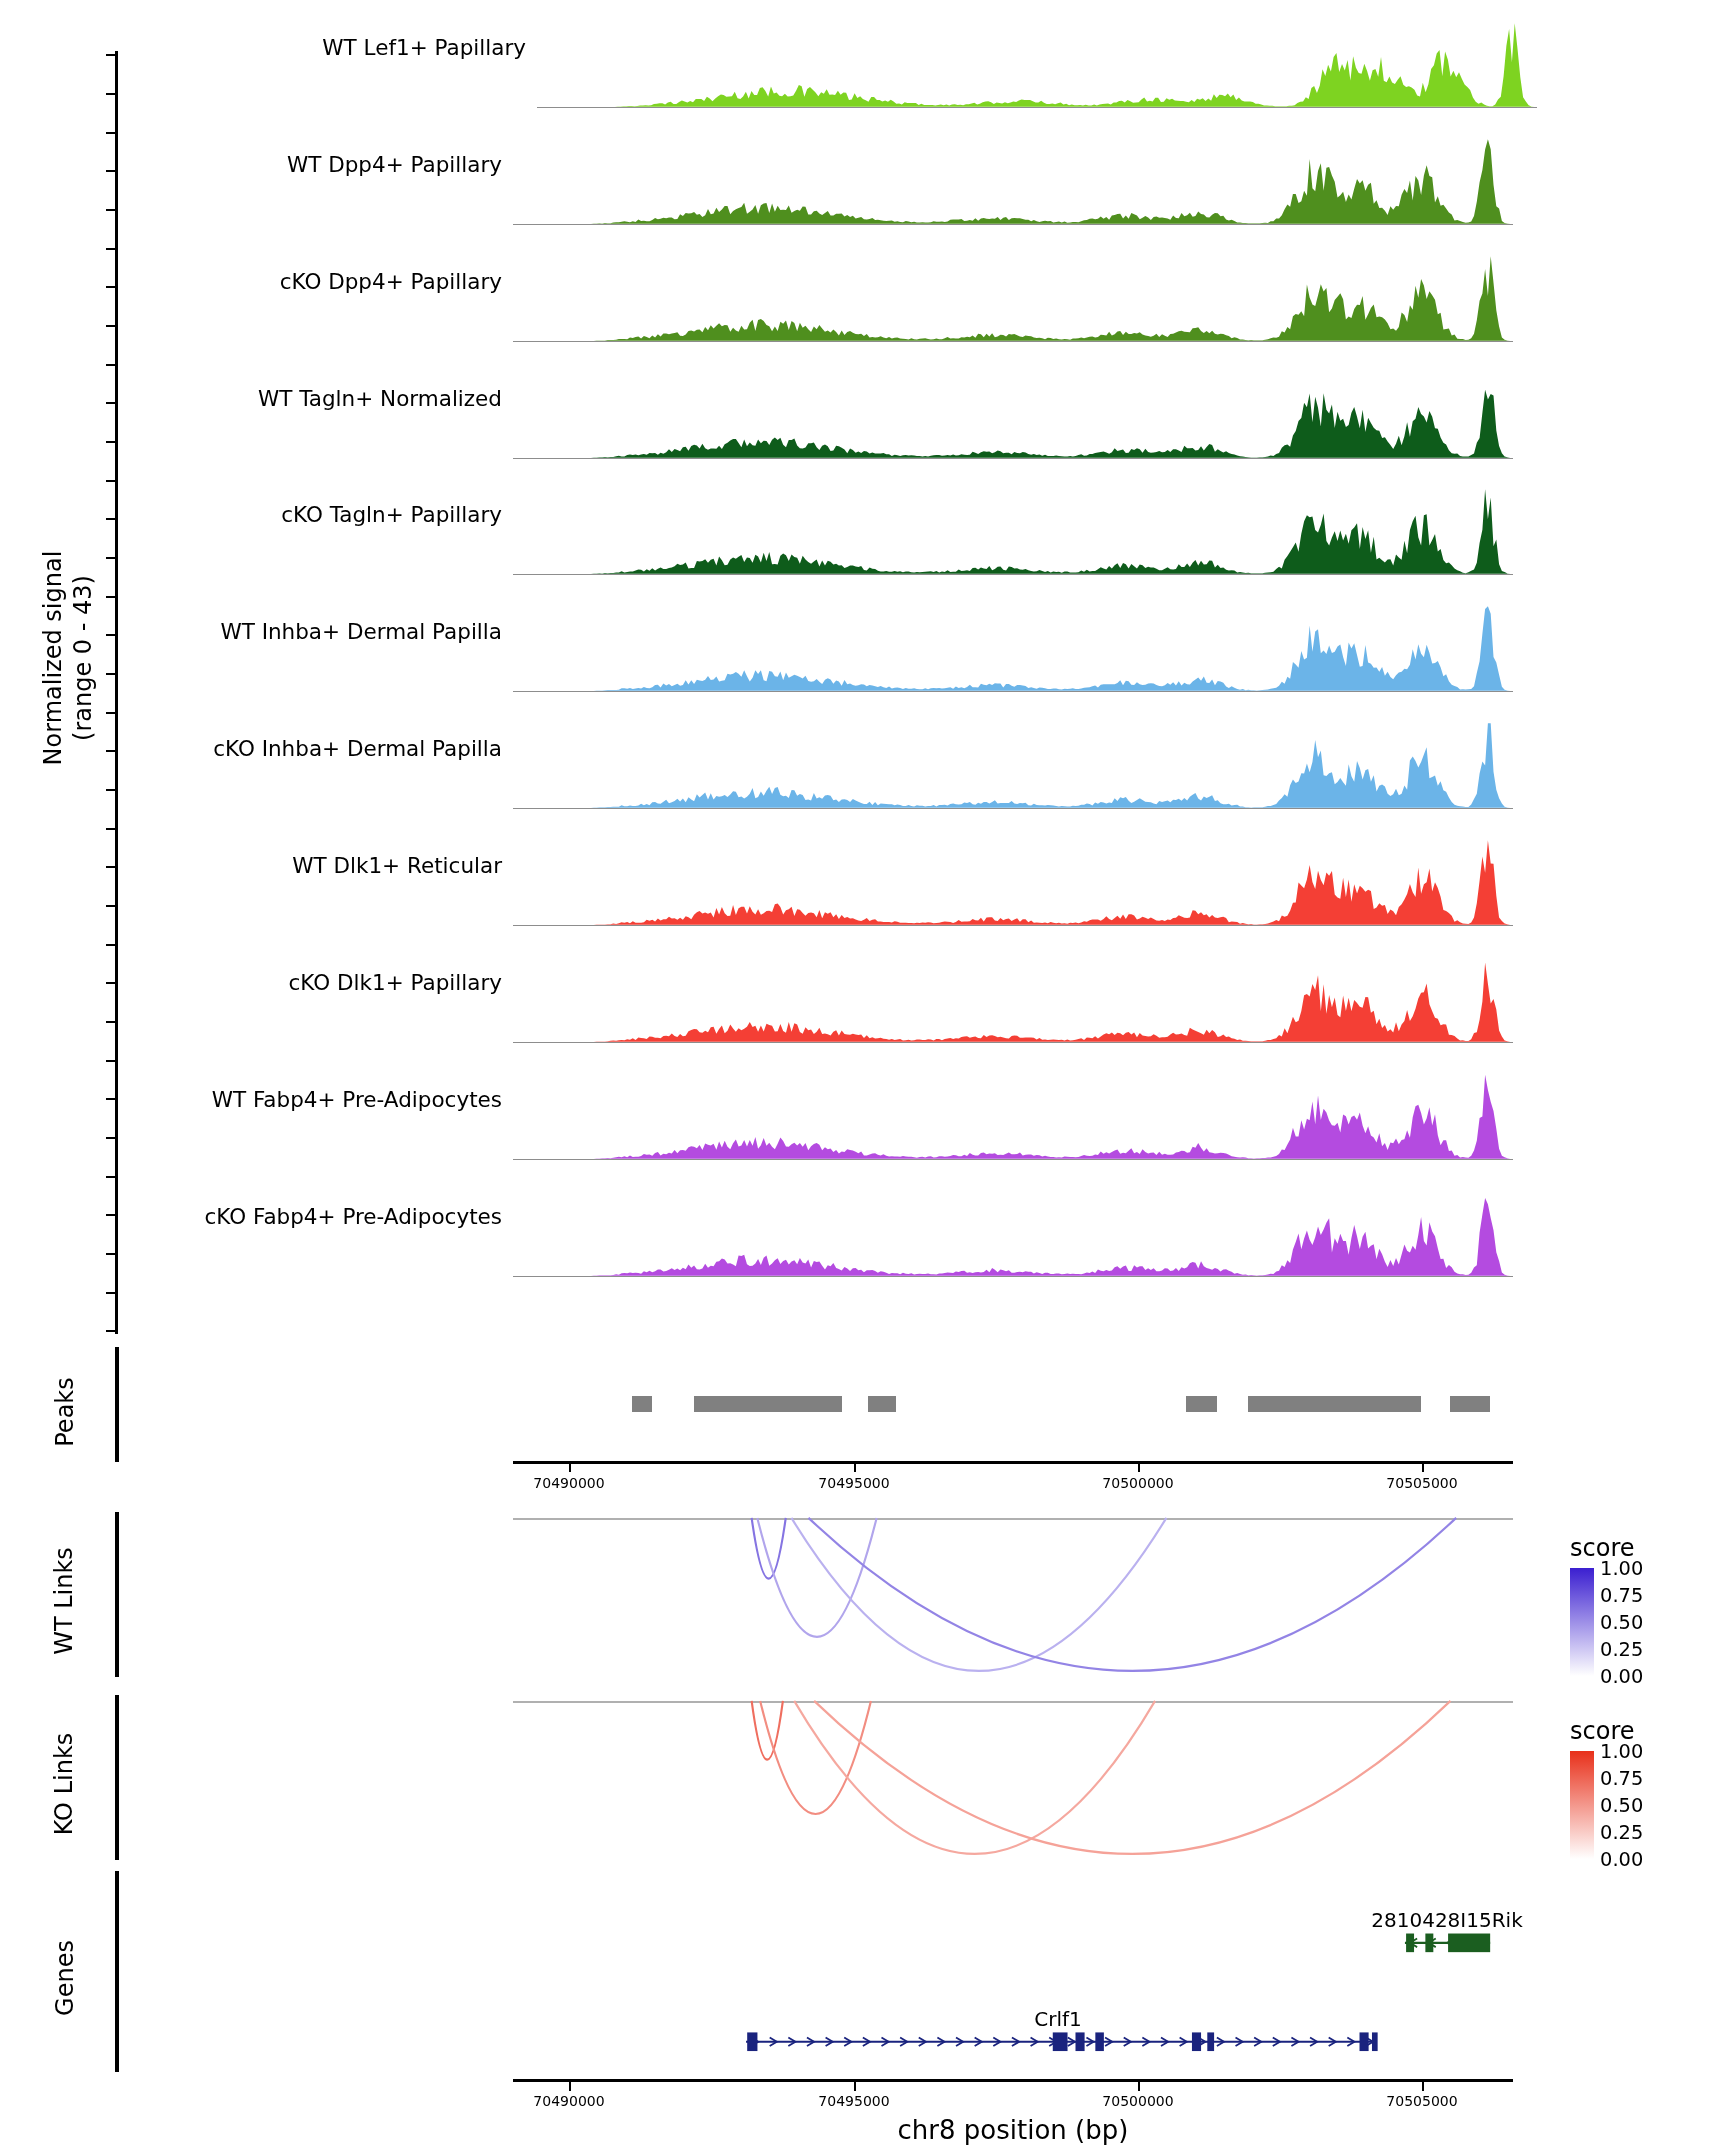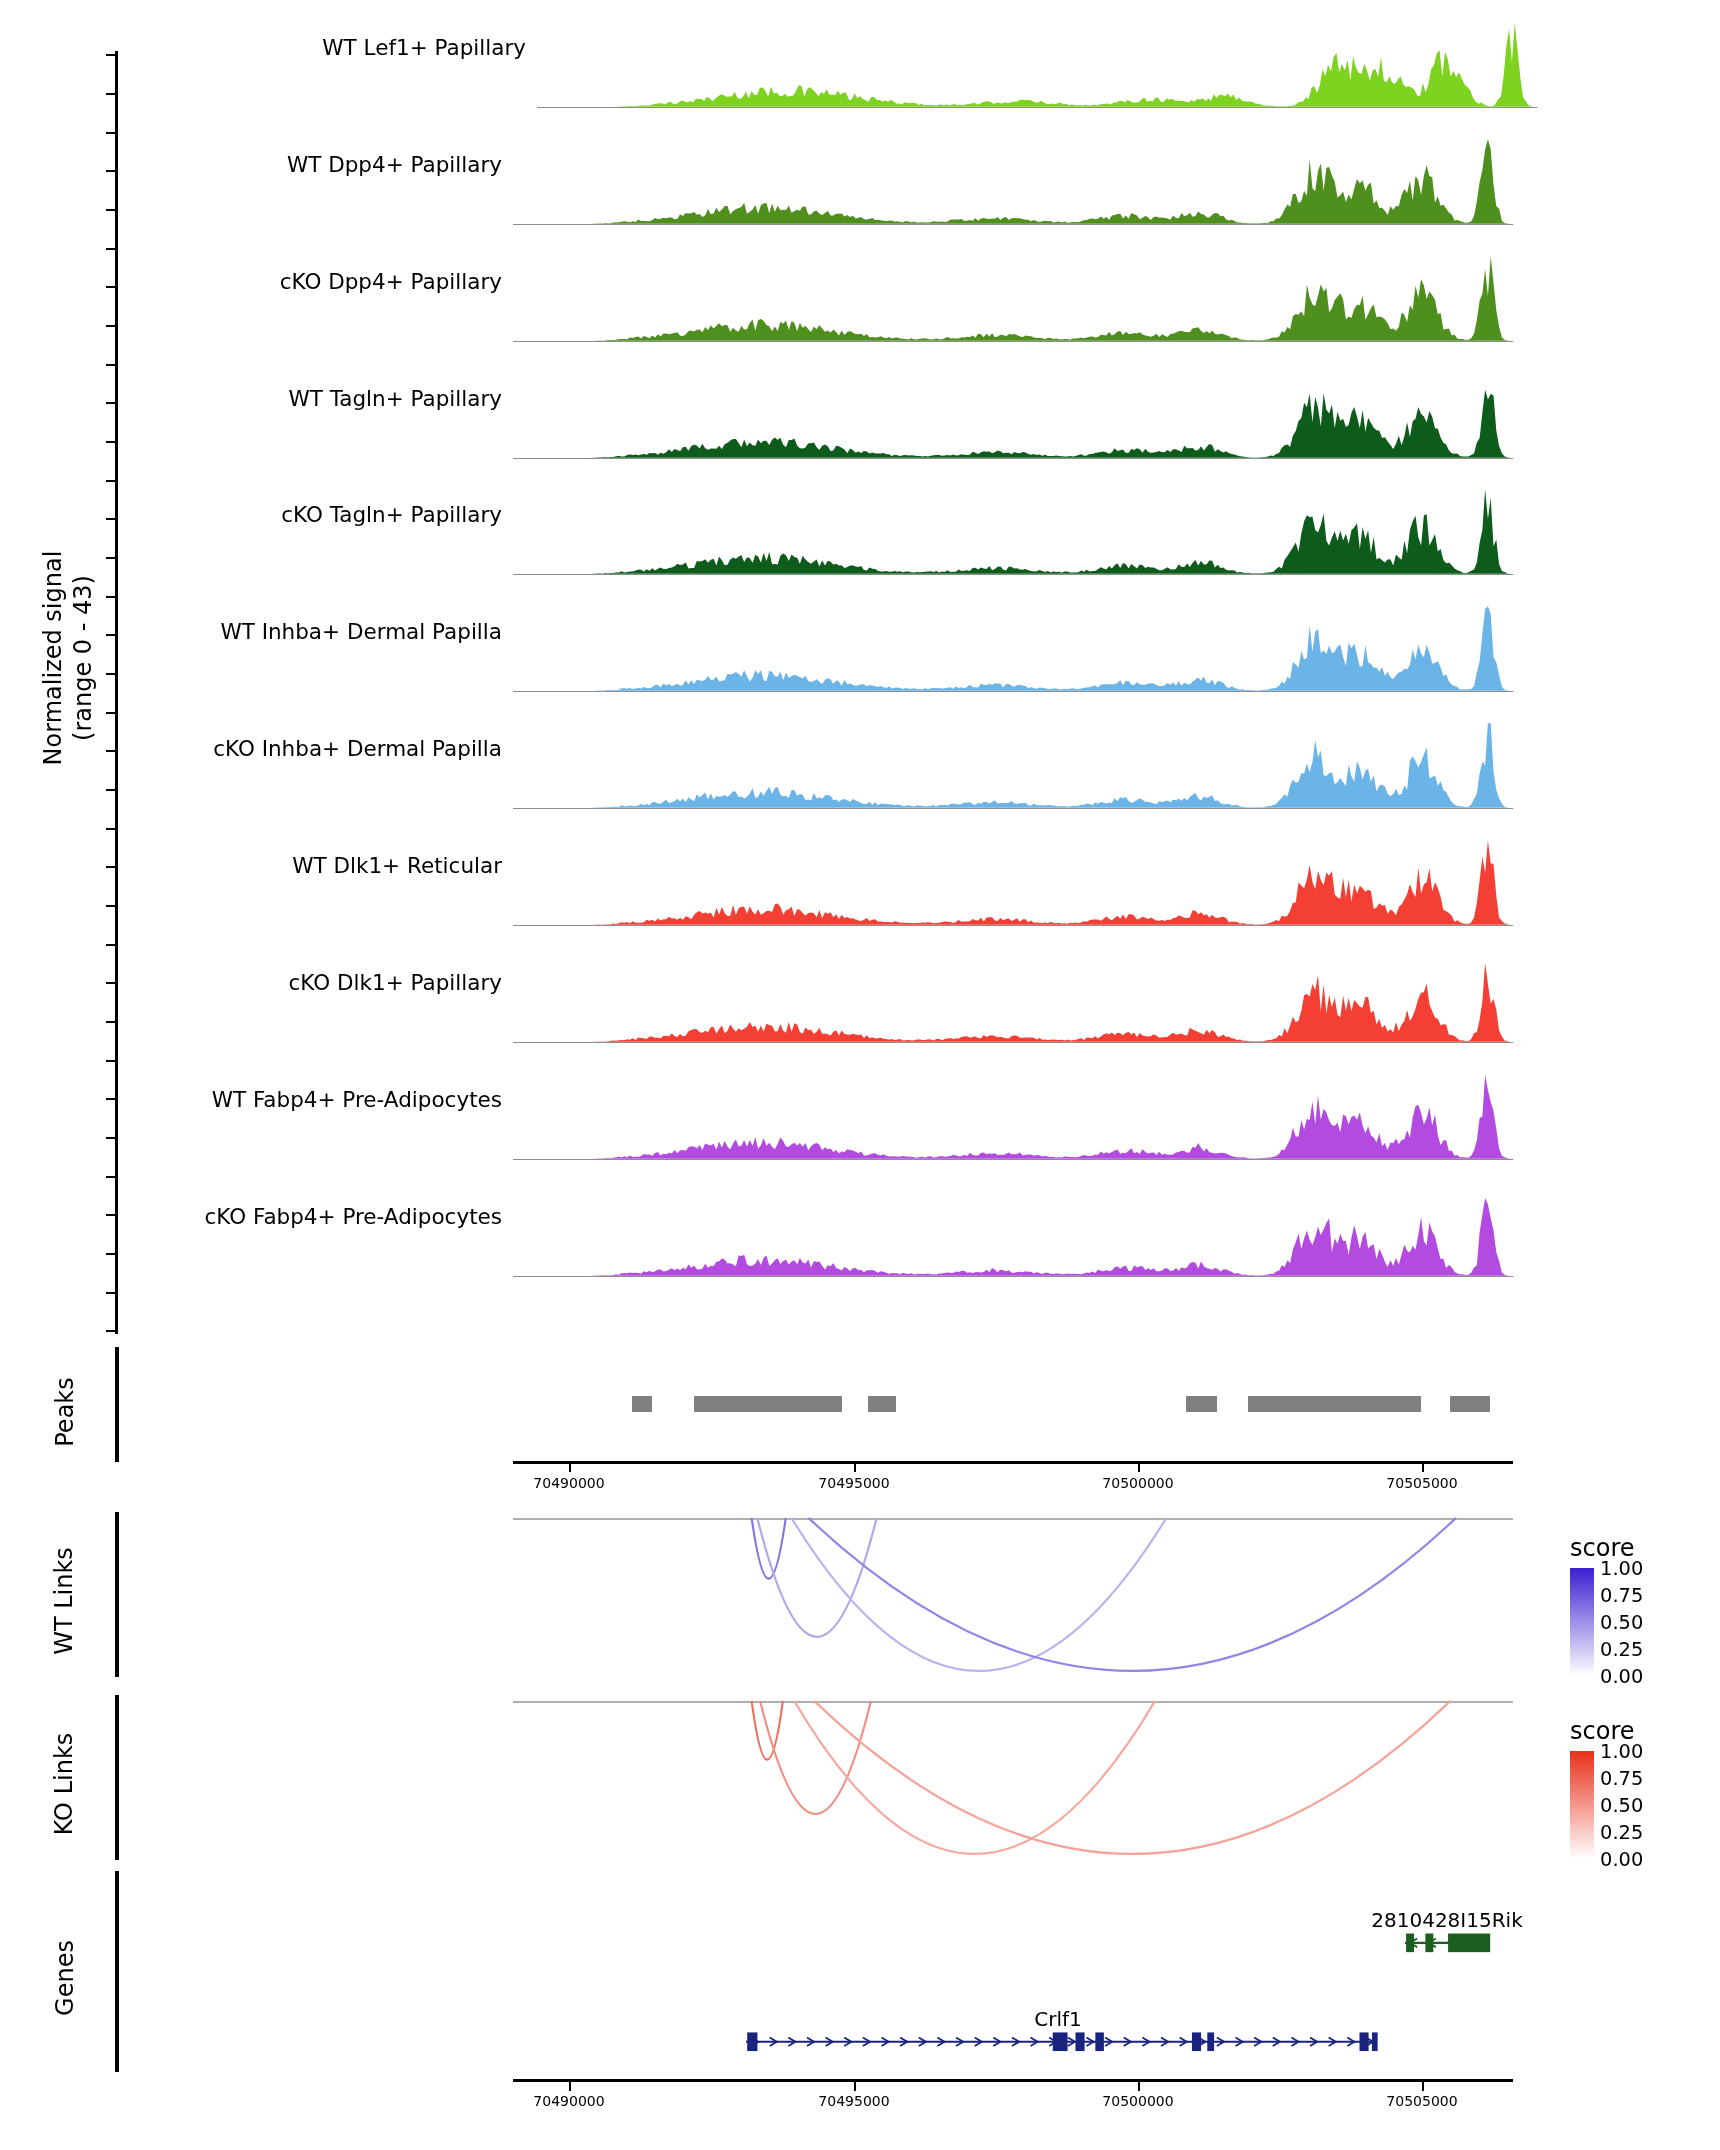--- a/index.html
+++ b/index.html
@@ -302,7 +302,7 @@
           </div>
         </div>
         <div class="track" style="top: 351px;">
-          <div class="track-label">WT Tagln+ Papillary</div>
+          <div class="track-label">WT Tagln+ Normalized</div>
           <div class="track-baseline" style="top: 85px;"></div>
           <div class="track-plot">
             <svg viewBox="0 0 1395 163" preserveAspectRatio="none">

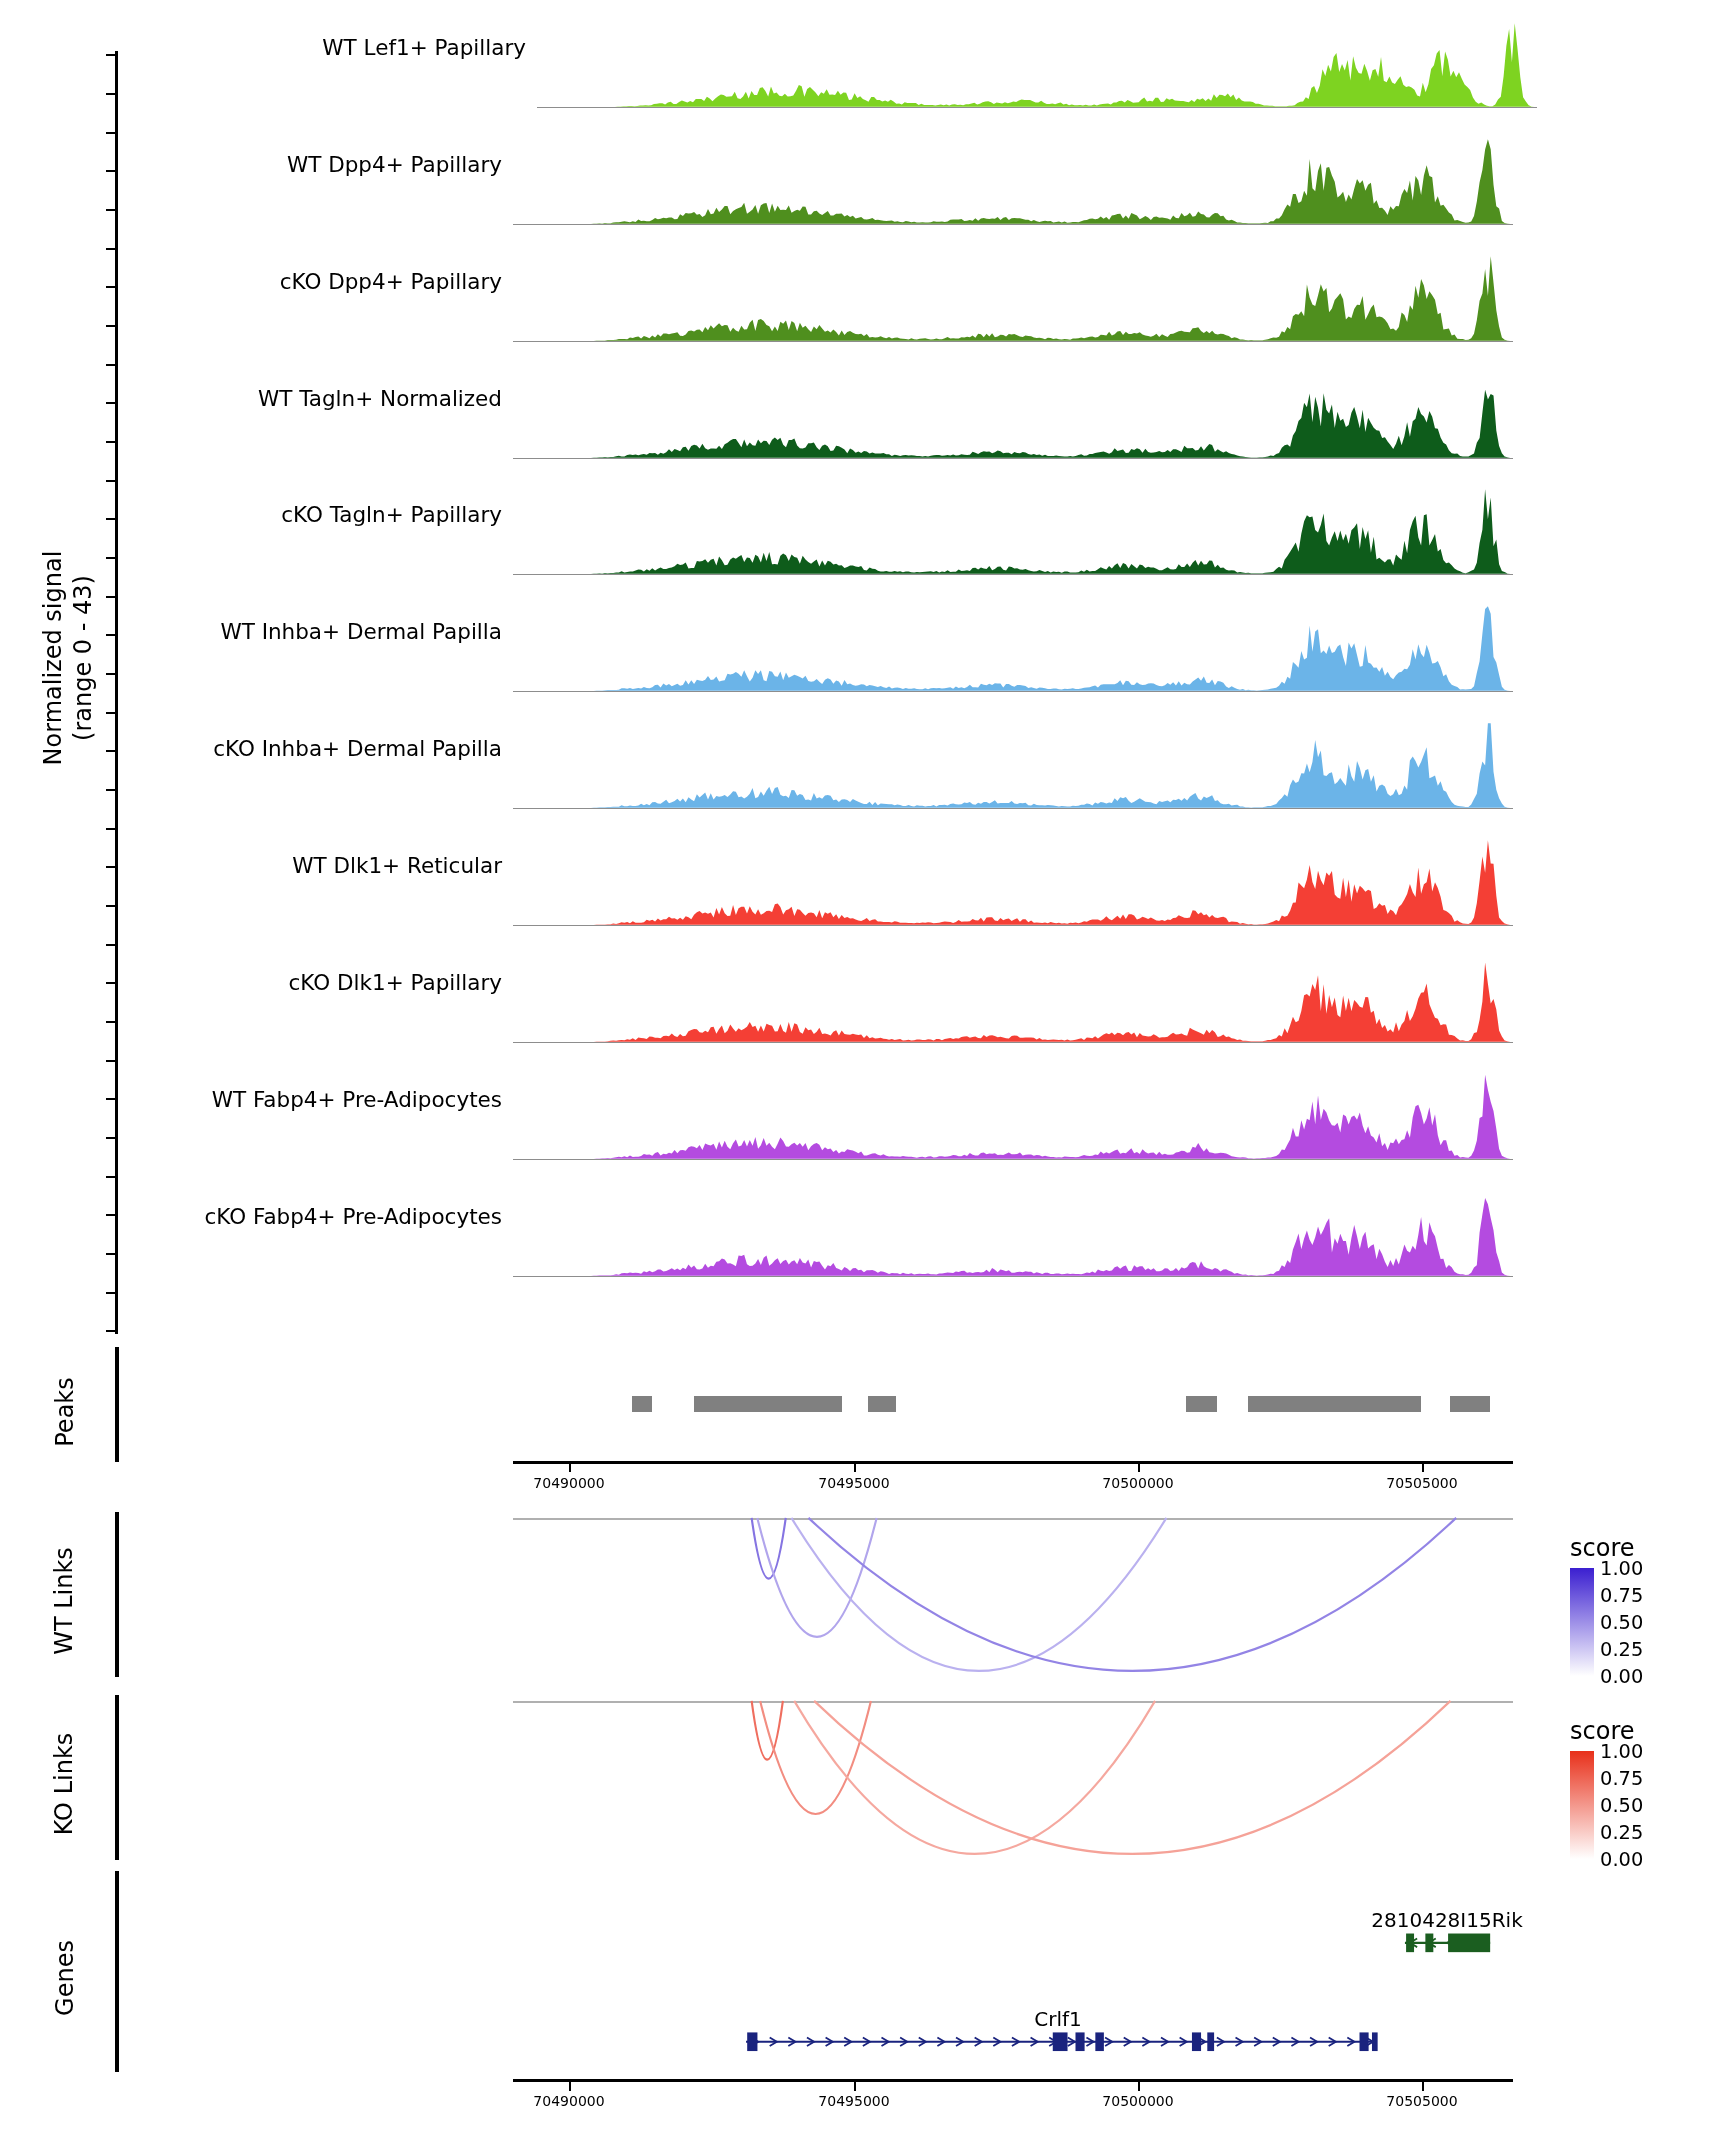--- a/index.html
+++ b/index.html
@@ -541,6 +541,7 @@
         <div class="axis-tick" style="left: 1422px; top: 218px;"></div>
         <div class="axis-tick-label" style="left: 1422px; top: 229px;">70505000</div>
       </div>
+    <div class="x-axis-title" style="top:251px;">chr8 position (bp)</div>
   </div>
 
 </div>

